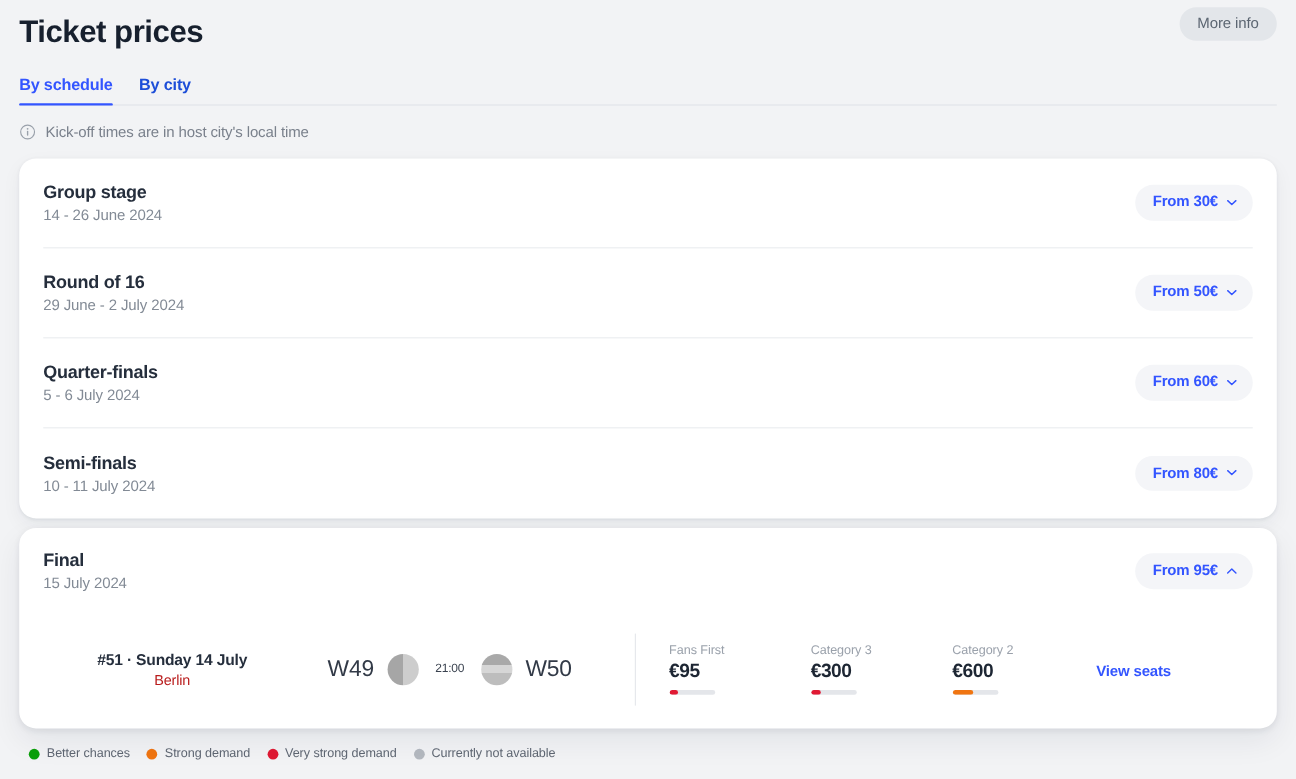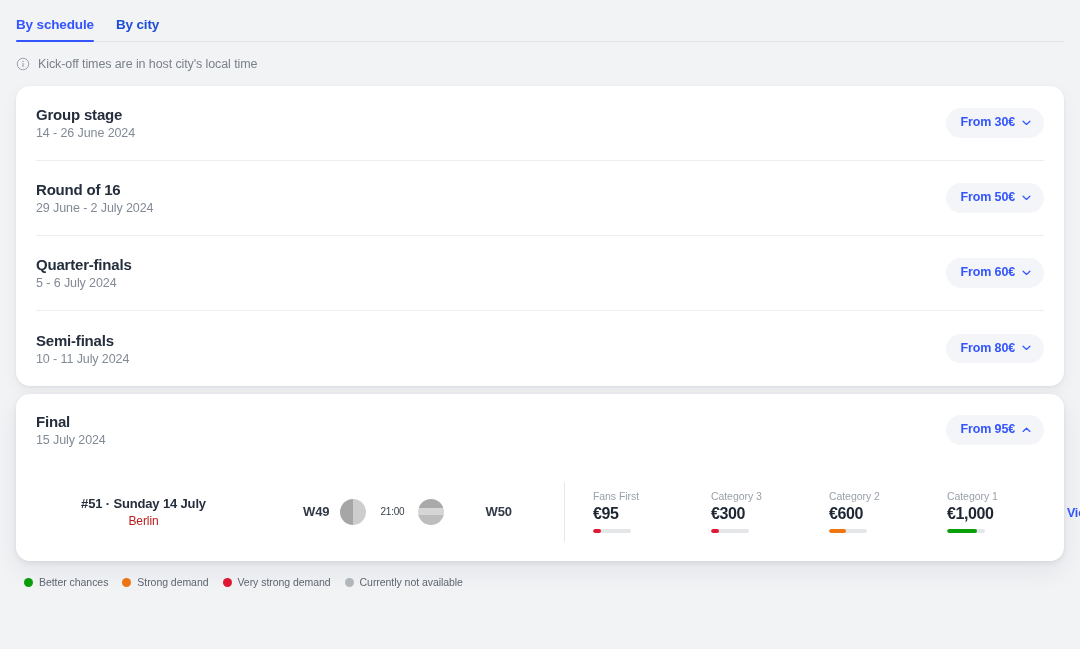--- a/index.html
+++ b/index.html
@@ -298,6 +298,10 @@
 
 <div class="page">
 
+  <div class="header">
+    <h1 class="page-title">Ticket prices</h1>
+    <button class="more-info-btn">More info</button>
+  </div>
 
   <div class="tabs">
     <div class="tab active">By schedule</div>

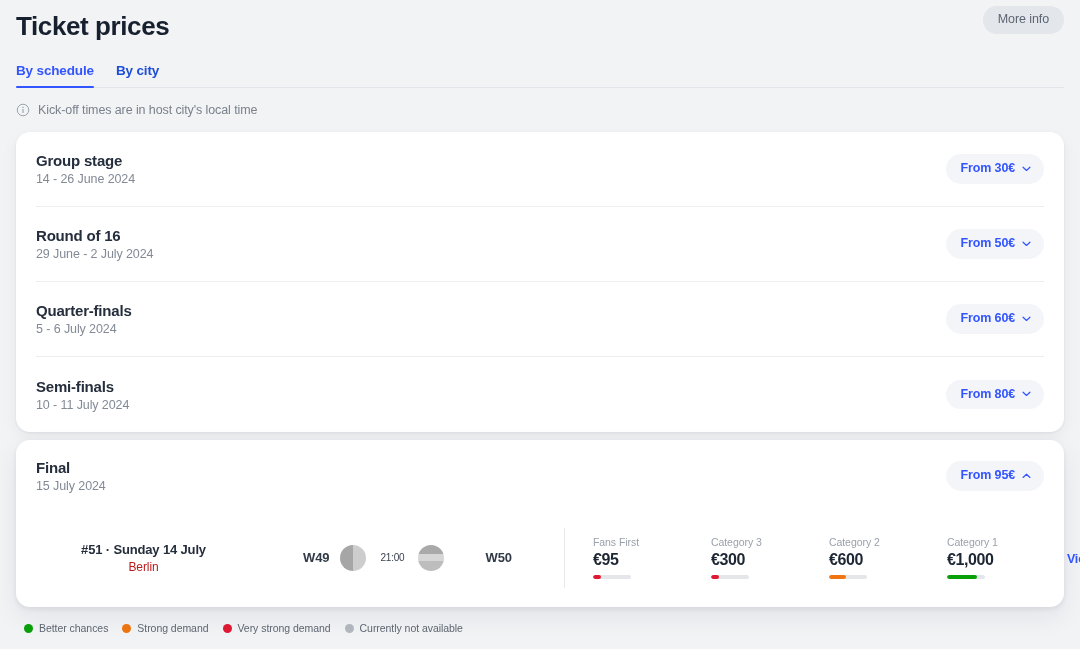--- a/index.html
+++ b/index.html
@@ -433,13 +433,6 @@
           </div>
         </div>
 
-        <div class="cat">
-          <div class="cat-label">Category 1</div>
-          <div class="cat-price">€1,000</div>
-          <div class="demand-track">
-            <div class="demand-fill" style="width: 80%; background: rgb(10, 160, 10);"></div>
-          </div>
-        </div>
 
         <div class="view-seats">View seats</div>
 

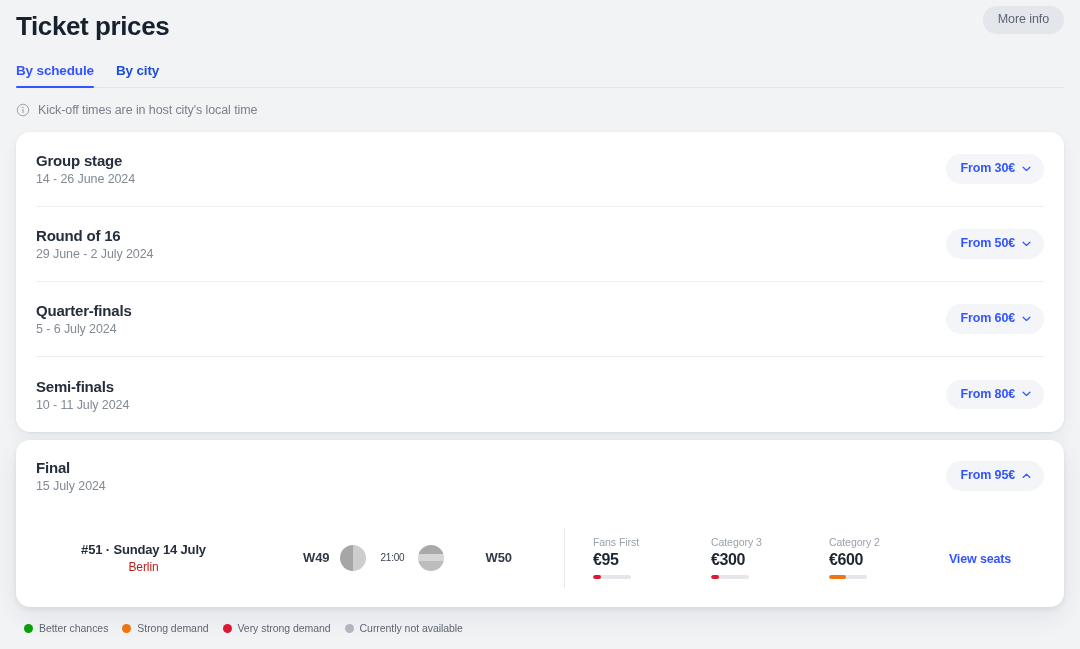--- a/index.html
+++ b/index.html
@@ -197,11 +197,10 @@
     padding-left: 22px;
   }
   .team-code {
-    font-size: 13px;
-    font-weight: 700;
+    font-size: 19px;
+    font-weight: 400;
     color: #323a47;
     letter-spacing: -0.1px;
-    margin-left: 30px;
   }
   .crest {
     width: 26px; height: 26px;

